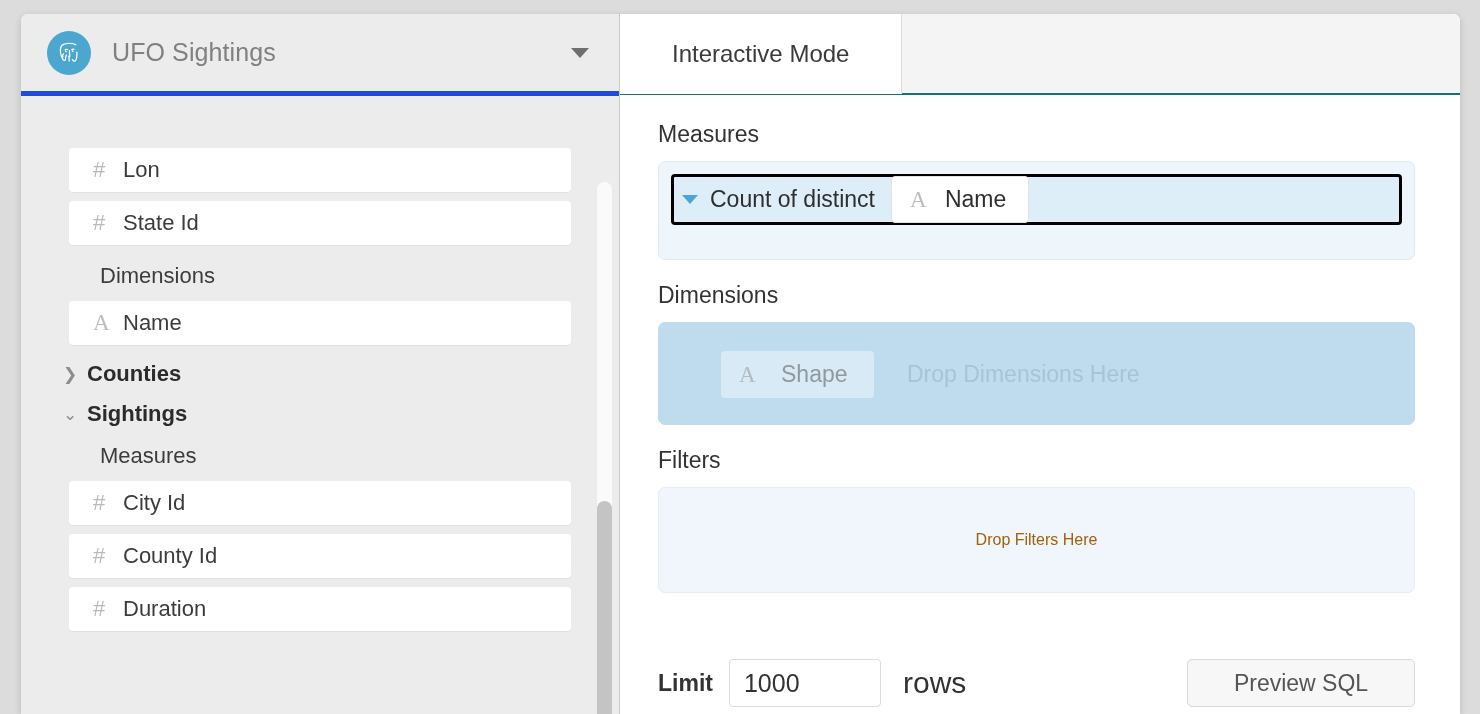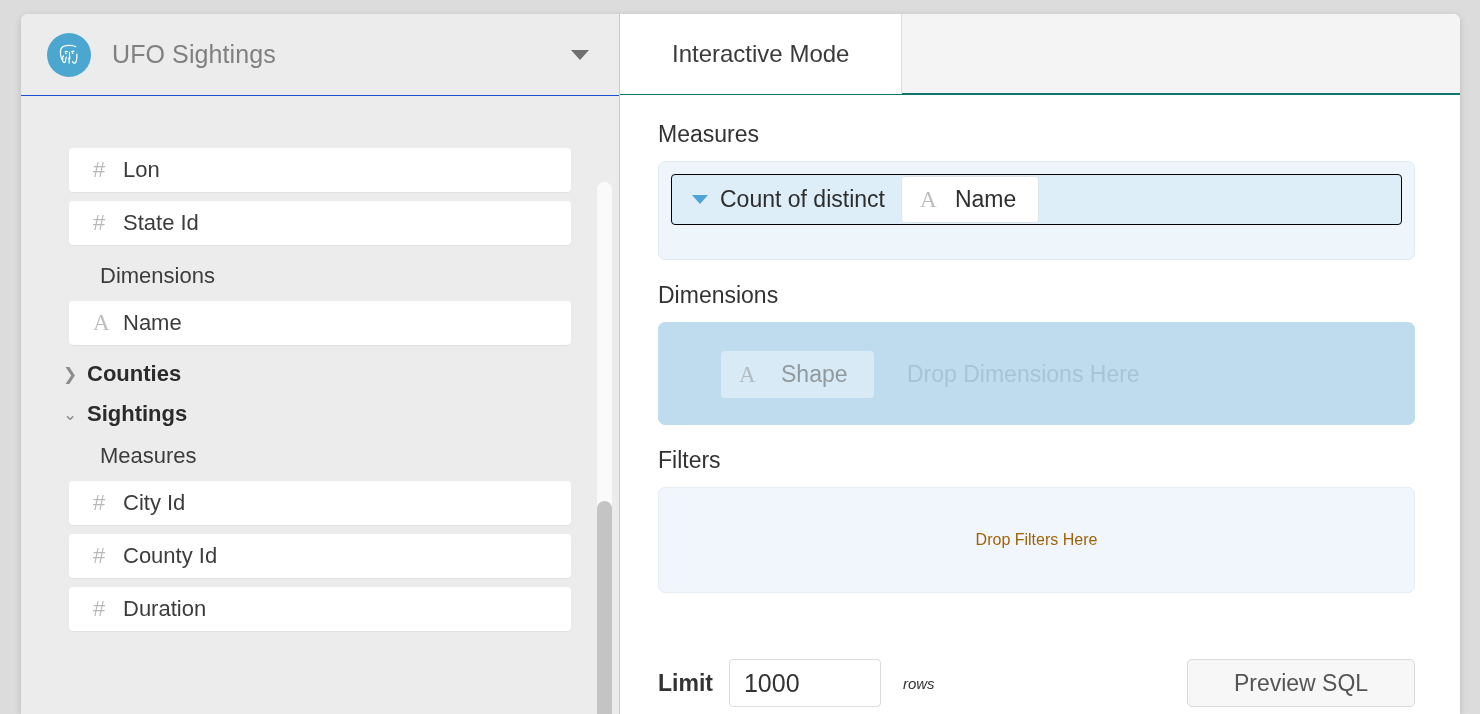--- a/index.html
+++ b/index.html
@@ -38,7 +38,7 @@
     height: 82px;
     flex: 0 0 82px;
     background: #ececec;
-    border-bottom: 1px solid #1d4ed8;
+    border-bottom: 5px solid #1d4ed8;
     display: flex;
     align-items: center;
     padding: 0 22px 0 26px;

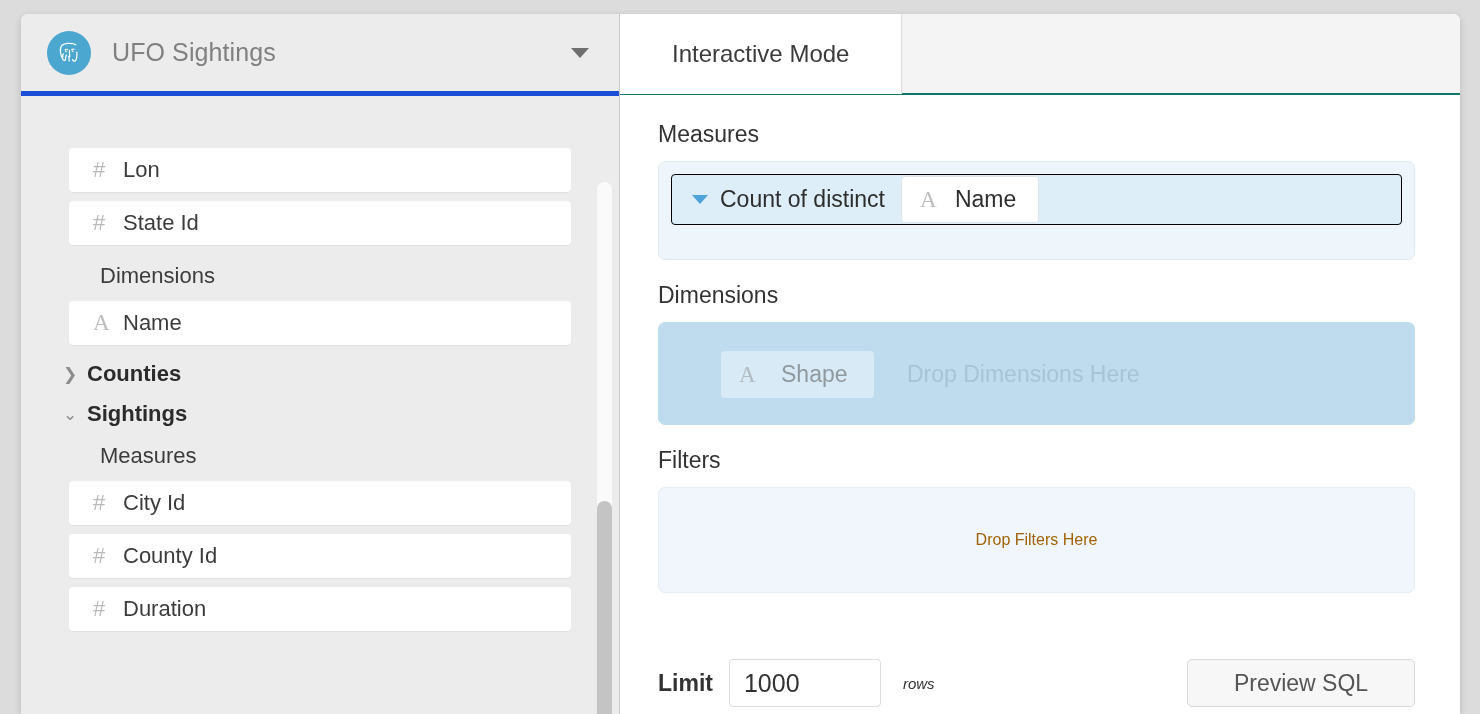--- a/index.html
+++ b/index.html
@@ -248,11 +248,11 @@
   .measure-pill {
     height: 51px;
     background: #ddeef9;
-    border: 1px solid #000000;
+    border: 3px solid #000000;
     border-radius: 4px;
     display: flex;
     align-items: center;
-    padding-left: 20px;
+    padding-left: 8px;
     width: 100%;
   }
   .pill-caret {

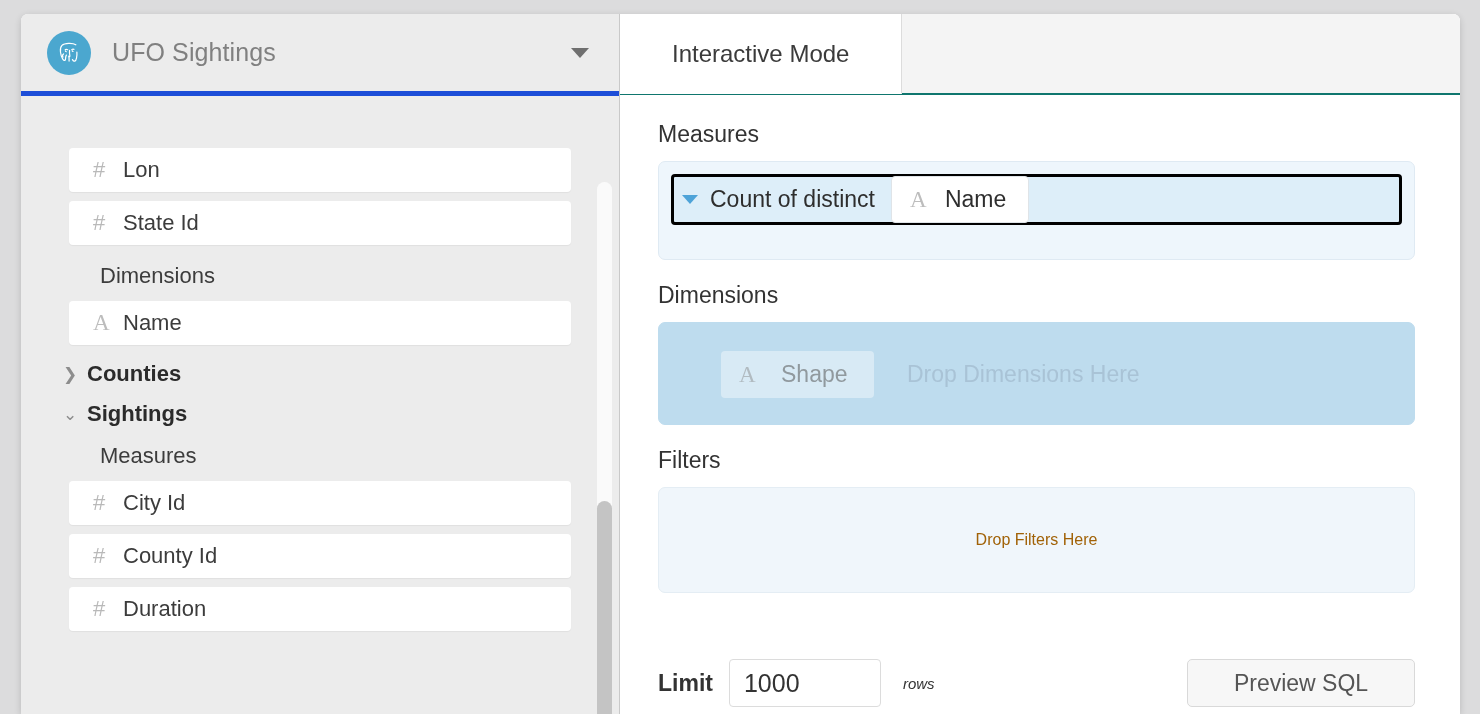--- a/index.html
+++ b/index.html
@@ -341,10 +341,9 @@
     outline: none;
   }
   .rows-label {
-    font-size: 15px;
+    font-size: 30px;
     color: #333333;
     margin-left: 22px;
-    font-style: italic;
   }
   .preview-btn {
     margin-left: auto;

